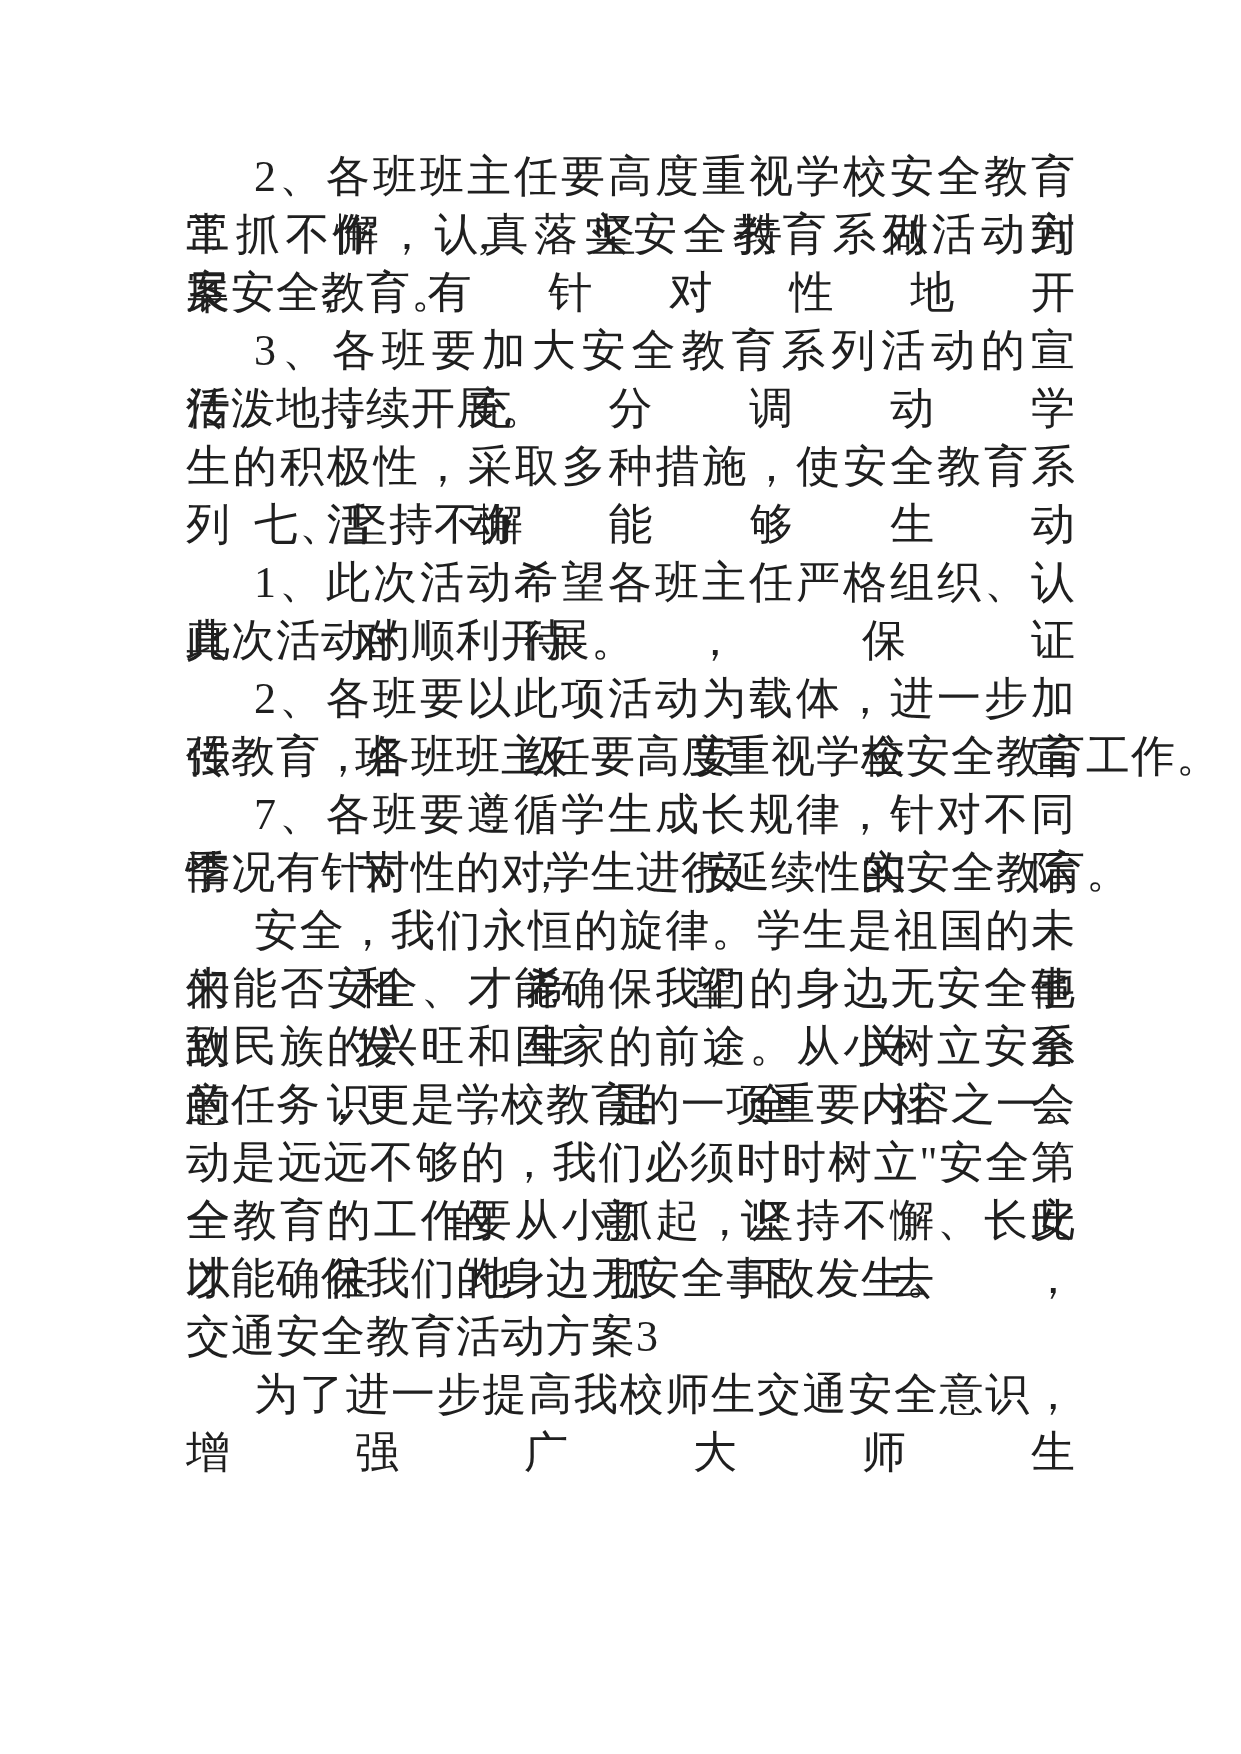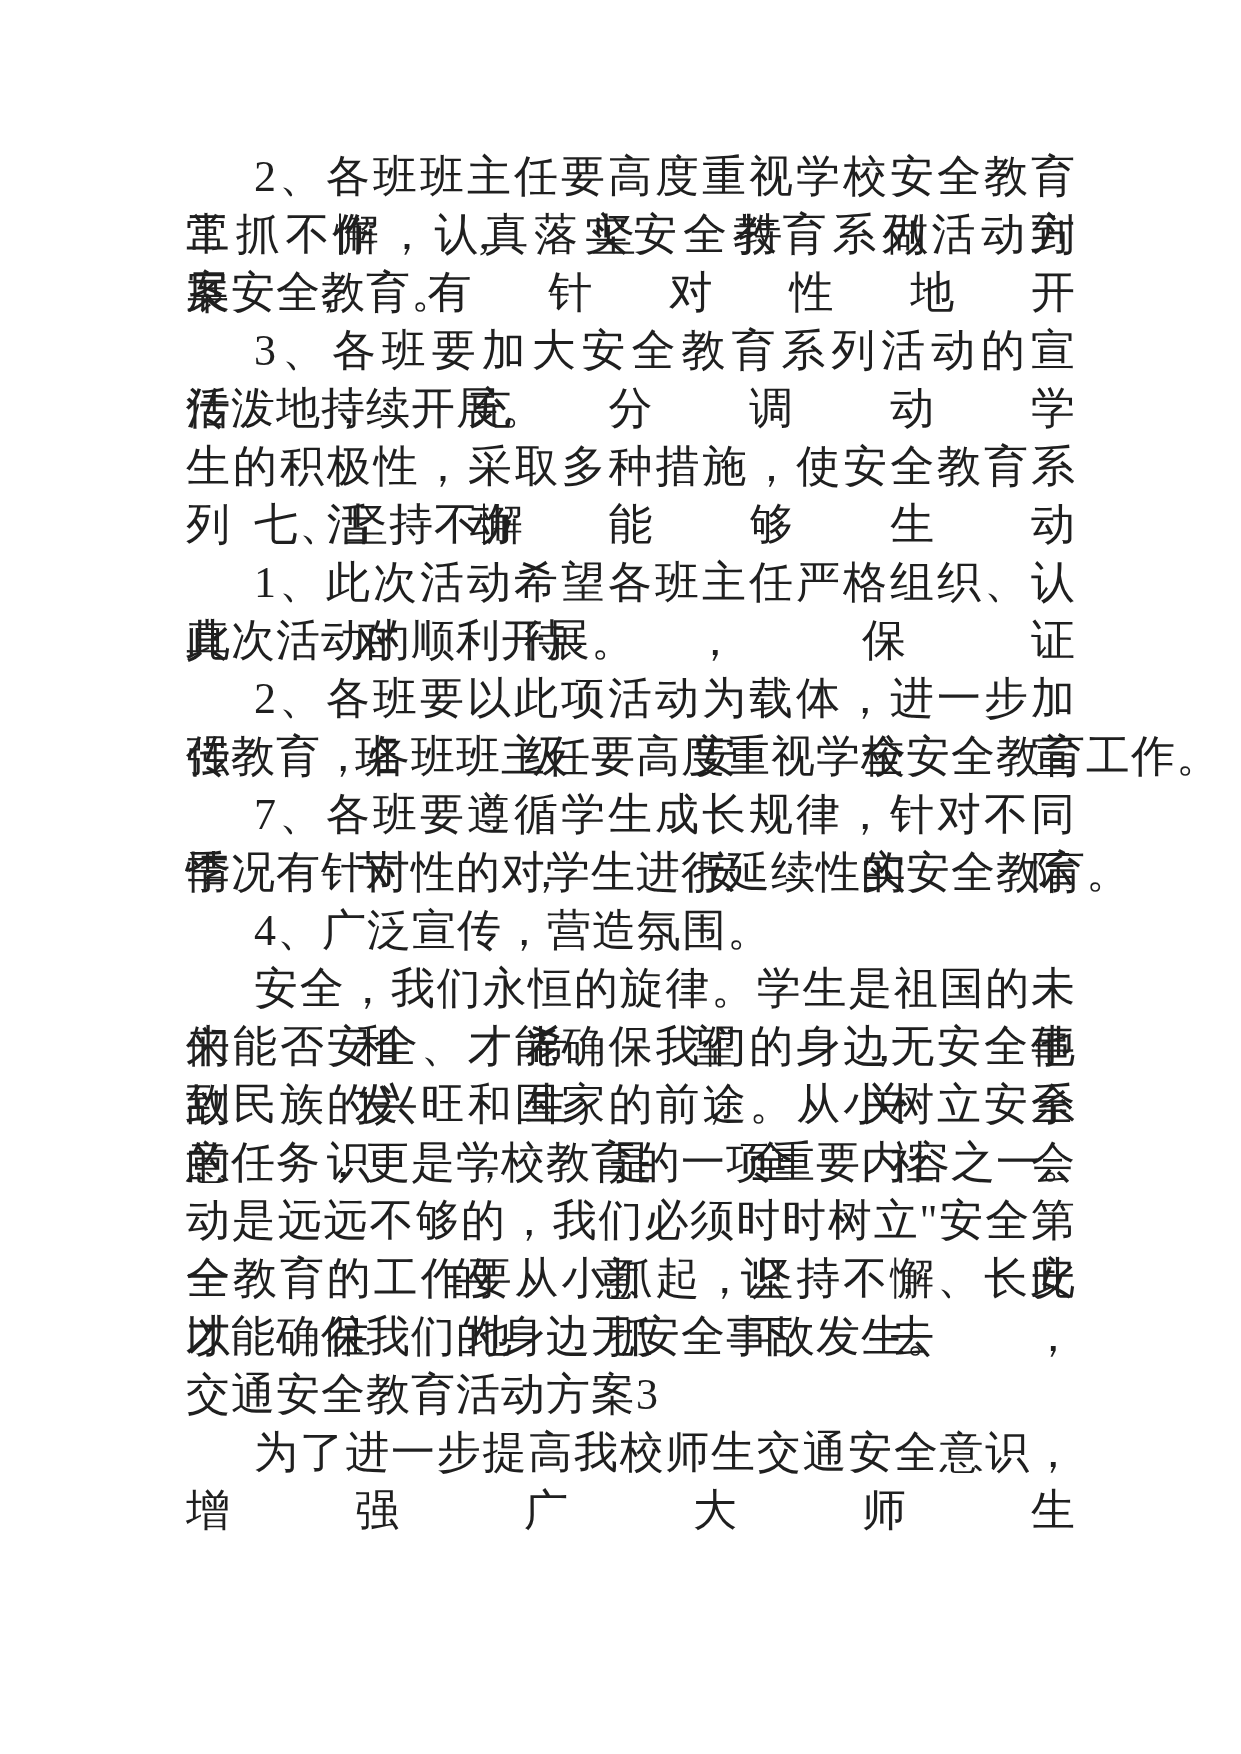--- a/index.html
+++ b/index.html
@@ -62,7 +62,6 @@
     <p class="ln">传教育，各班班主任要高度重视学校安全教育工作。</p>
     <p class="ln ind jst">7、各班要遵循学生成长规律，针对不同季节，按实际</p>
     <p class="ln">情况有针对性的对学生进行延续性的安全教育。</p>
-    <p class="ln ind">4、广泛宣传，营造氛围。</p>
     <p class="ln ind jst">安全，我们永恒的旋律。学生是祖国的未来和希望，他</p>
     <p class="ln jst">们能否安全、才能确保我们的身边无安全事故发生，关系</p>
     <p class="ln jst">到民族的兴旺和国家的前途。从小树立安全意识，是全社会</p>

